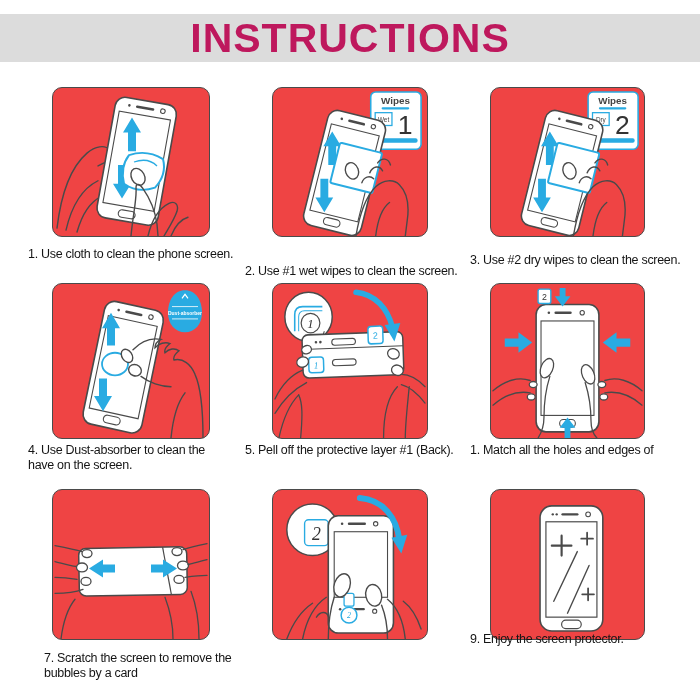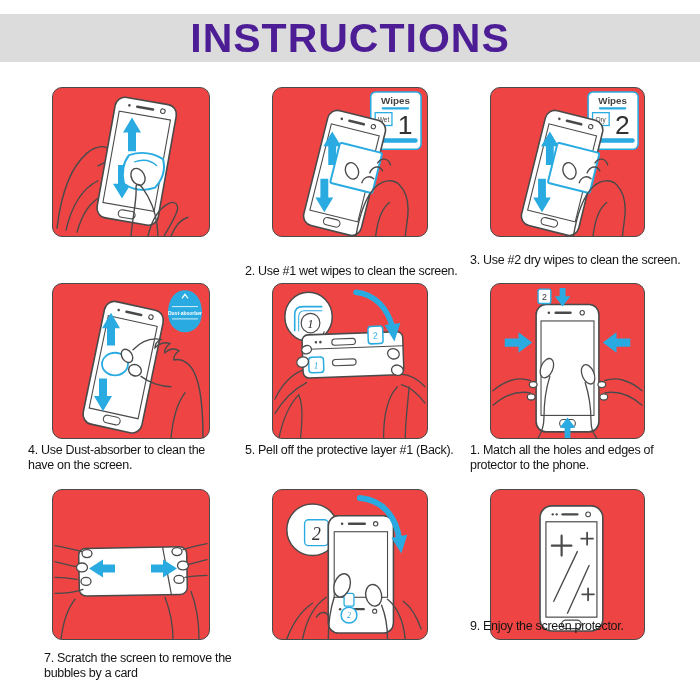--- a/index.html
+++ b/index.html
@@ -7,7 +7,7 @@
         font-family:"Liberation Sans",sans-serif;}
   .banner{position:absolute;left:0;top:14px;width:700px;height:48px;background:#dcdcdc;
           display:flex;align-items:center;justify-content:center;}
-  .banner-title{font-size:41px;font-weight:bold;color:#4c1d95;letter-spacing:1px;margin:0;}
+  .banner-title{font-size:41px;font-weight:bold;color:#be185d;letter-spacing:1px;margin:0;}
   .panel{position:absolute;border:1.6px solid #4a4a4a;border-radius:10px;background:#ef4444;box-sizing:border-box;}
   .panel svg{display:block;width:100%;height:100%;}
   .cap{position:absolute;font-size:12.5px;letter-spacing:-0.3px;line-height:15px;color:#151515;white-space:nowrap;}

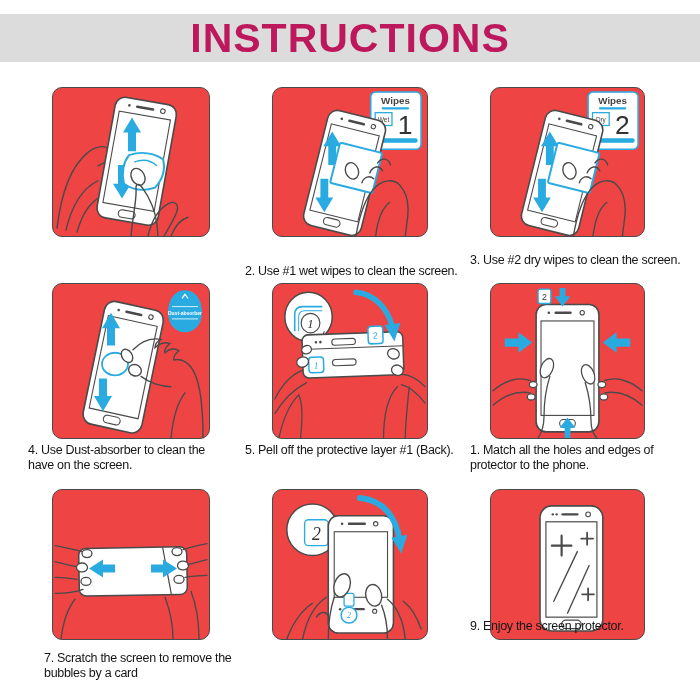--- a/index.html
+++ b/index.html
@@ -336,6 +336,9 @@
     </svg>
   </div>
 
+  <div class="cap c1">
+    <div>1. Use cloth to clean the phone screen.</div>
+  </div>
   <div class="cap c2">
     <div>2. Use #1 wet wipes to clean the screen.</div>
   </div>

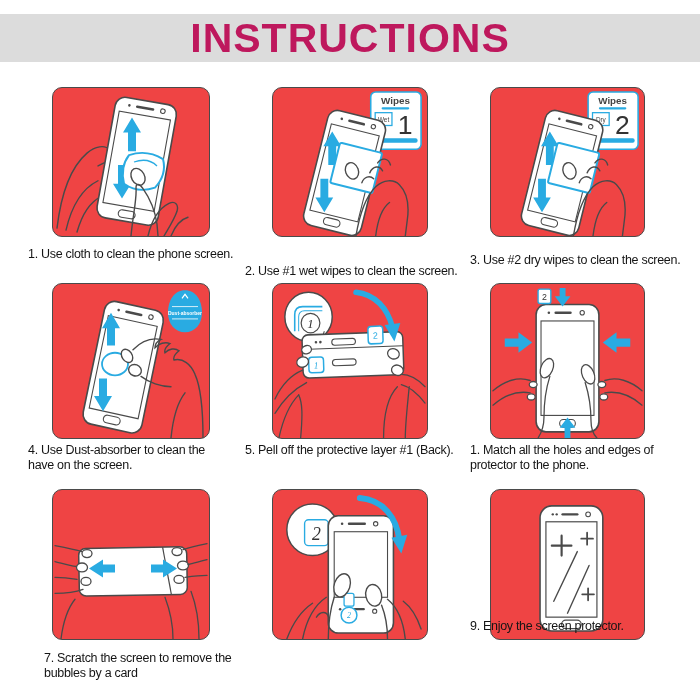--- a/index.html
+++ b/index.html
@@ -354,7 +354,6 @@
   </div>
   <div class="cap c6">
     <div>1. Match all the holes and edges of</div>
-    <div>protector to the phone.</div>
   </div>
   <div class="cap c7">
     <div>7. Scratch the screen to remove the</div>

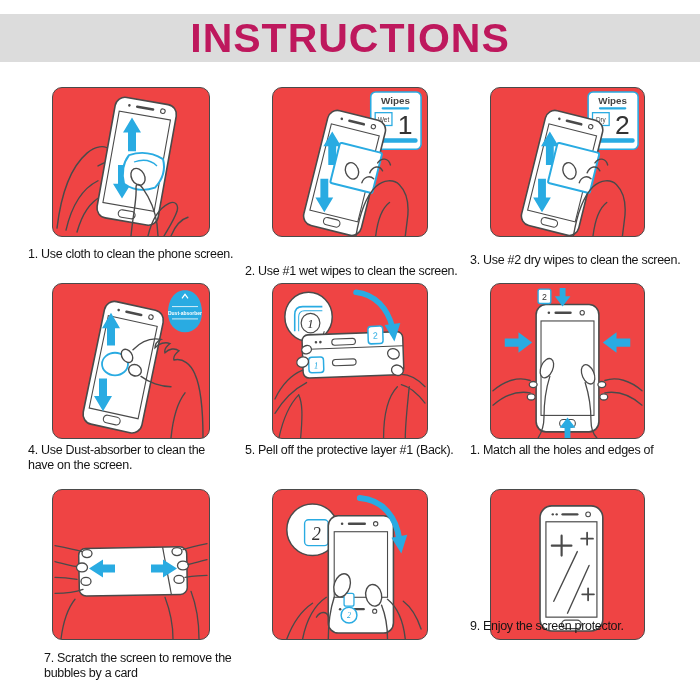--- a/index.html
+++ b/index.html
@@ -22,7 +22,7 @@
   .p9{left:490px;top:489px;width:155px;height:151px}
   .c1{left:28px;top:247px}  .c2{left:245px;top:264px} .c3{left:470px;top:253px}
   .c4{left:28px;top:443px}  .c5{left:245px;top:443px} .c6{left:470px;top:443px}
-  .c7{left:44px;top:651px}  .c8{left:245px;top:651px} .c9{left:470px;top:619px}
+  .c7{left:44px;top:651px}  .c8{left:245px;top:651px} .c9{left:470px;top:632px}
 </style>
 </head>
 <body>

